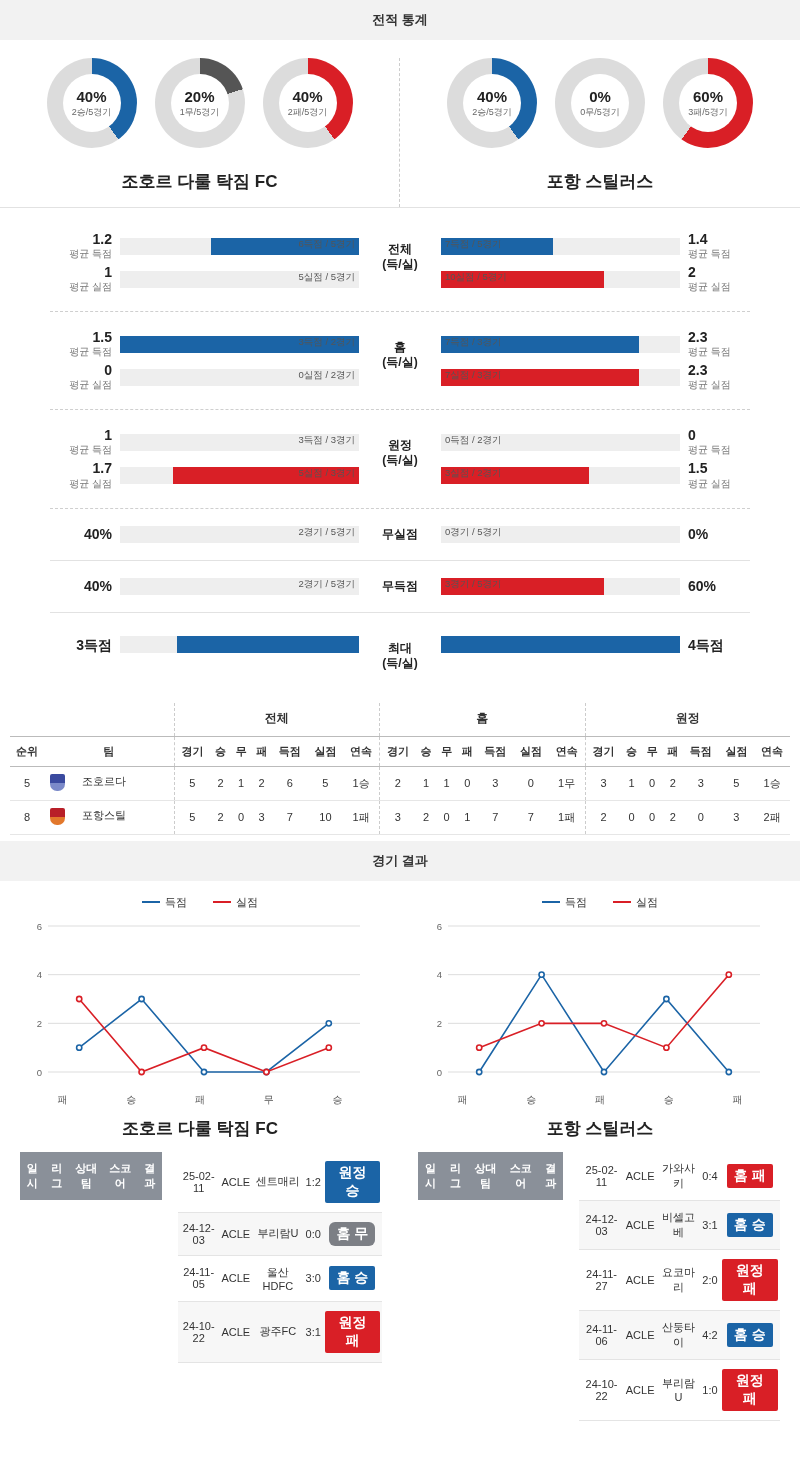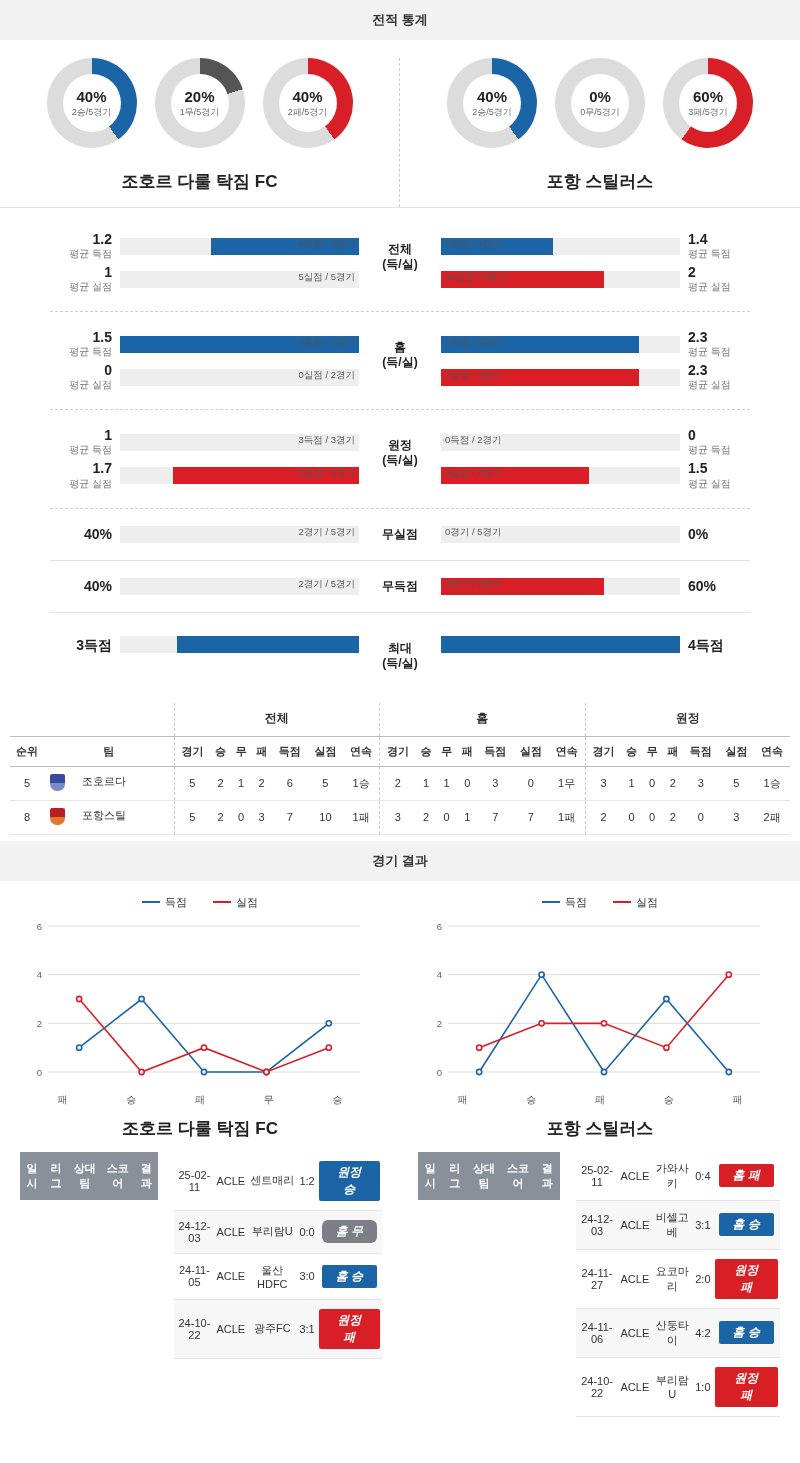--- a/index.html
+++ b/index.html
@@ -194,12 +194,11 @@
   .badge {
     display:inline-block;
     min-width: 46px;
-    padding: 3px 14px;
+    padding: 3px 6px;
     color: #fff;
-    font-size: 12px;
+    font-size: 14px;
     font-weight: bold;
     border-radius: 2px;
-    font-style: italic;
   }
   .badge.blue { background:#1b64a6; }
   .badge.red { background:#d91f26; }

